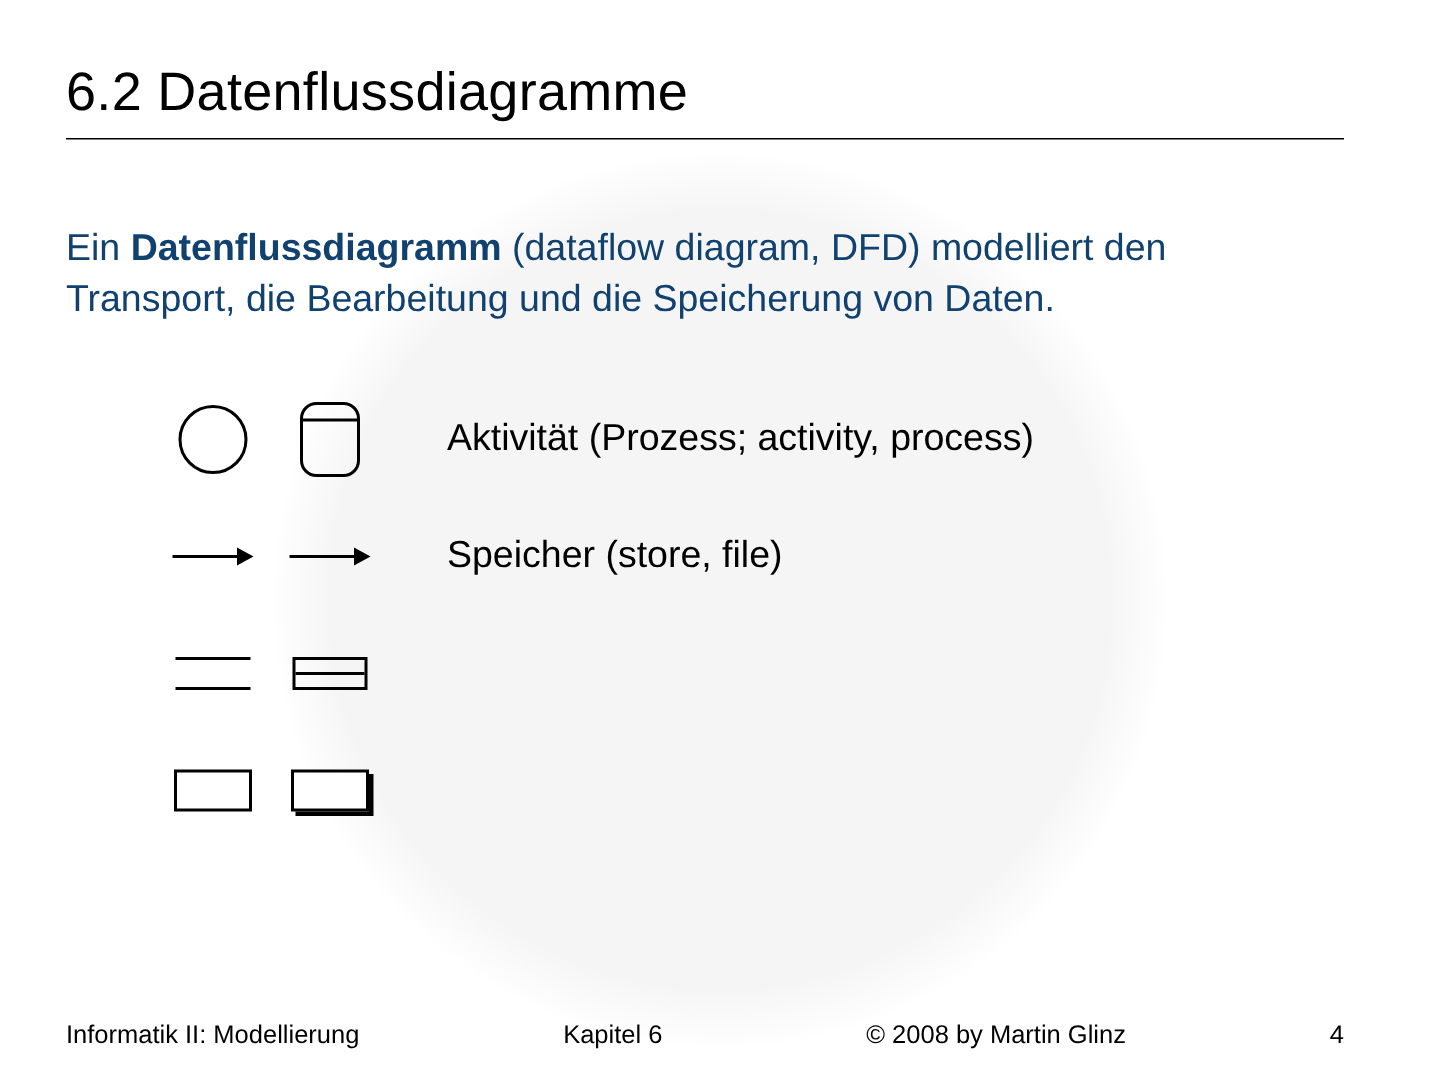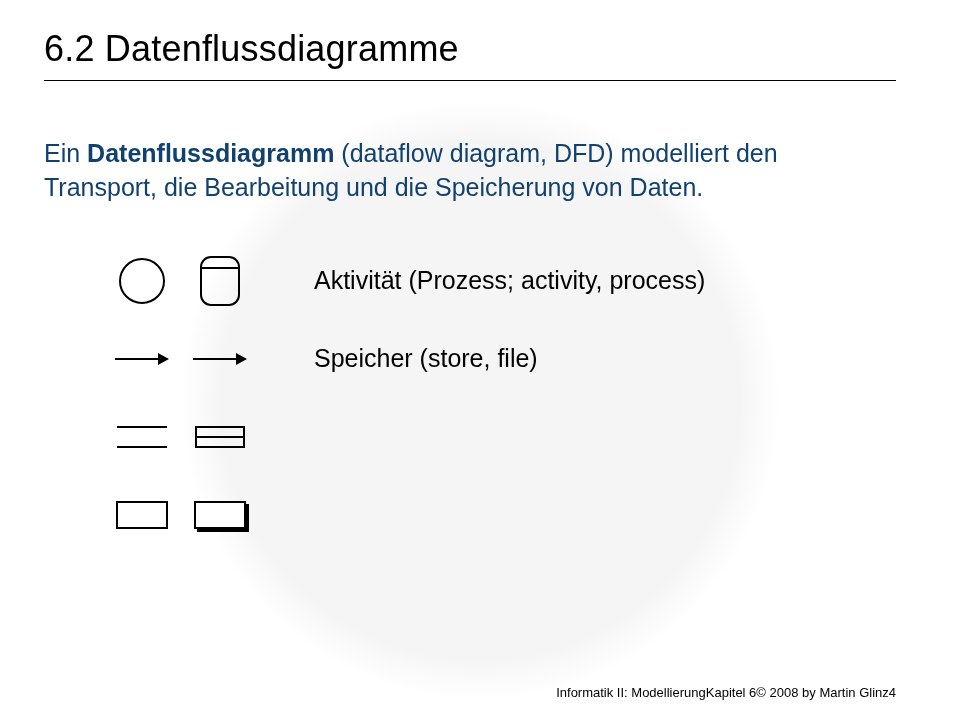--- a/index.html
+++ b/index.html
@@ -6,7 +6,7 @@
   html, body { width: 960px; height: 720px; font-family: Arial, Helvetica, sans-serif; background: #fff; color: #000; }
   .slide {
     width: 940px; height: 720px;
-    padding: 28px 44px 20px 44px;
+    padding: 40px 44px 20px 44px;
     position: relative;
     background-image: radial-gradient(circle at 480px 400px, rgba(0,0,0,0.04) 0, rgba(0,0,0,0.04) 260px, rgba(0,0,0,0) 300px);
   }

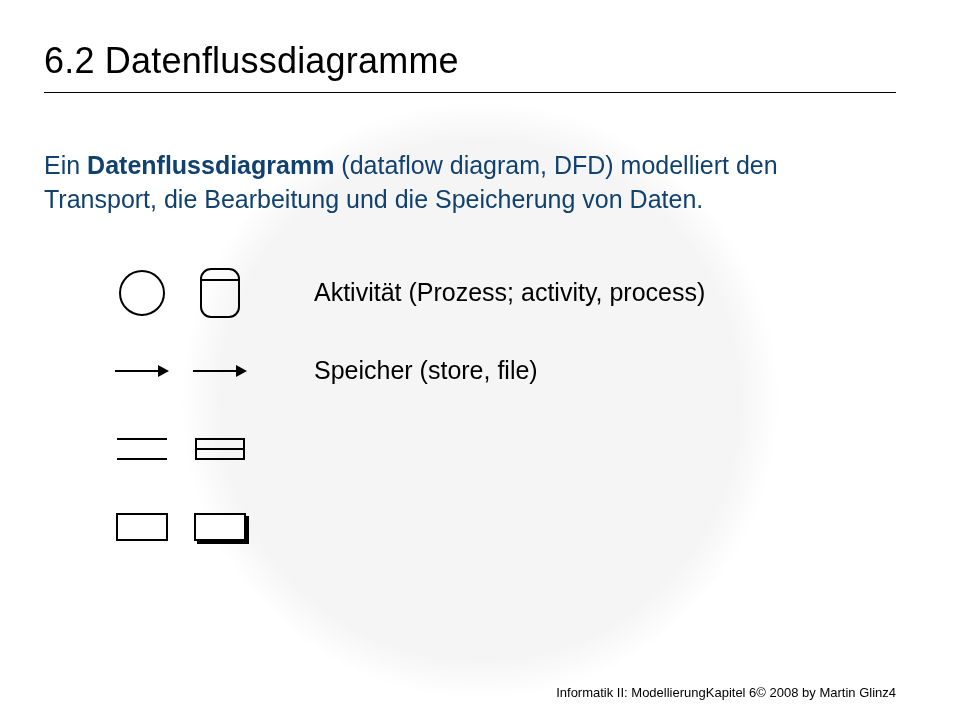--- a/index.html
+++ b/index.html
@@ -33,7 +33,7 @@
 
   .notation-area {
     display: flex;
-    gap: 46px;
+    gap: 30px;
     margin-left: 70px;
   }
   .symbol-grid {

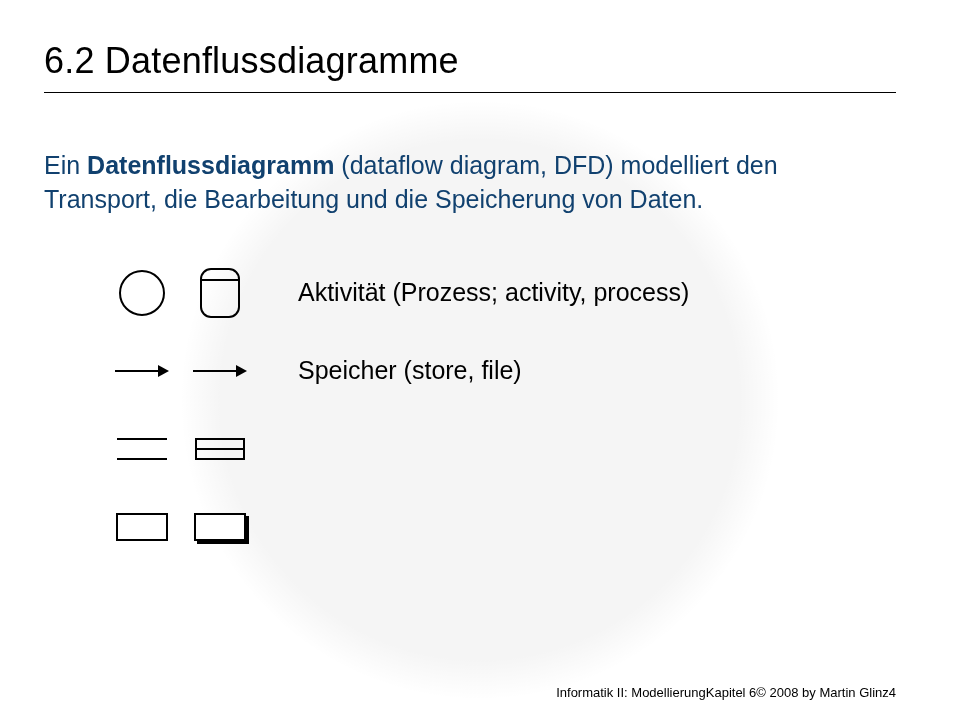--- a/index.html
+++ b/index.html
@@ -124,10 +124,10 @@
   .footer {
     position: absolute;
     bottom: 20px;
-    left: 29px; right: 44px;
+    left: 44px; right: 44px;
     display: flex;
-    justify-content: flex-end;
-    font-size: 13px;
+    justify-content: space-between;
+    font-size: 17px;
     color: #000;
   }
 </style>

